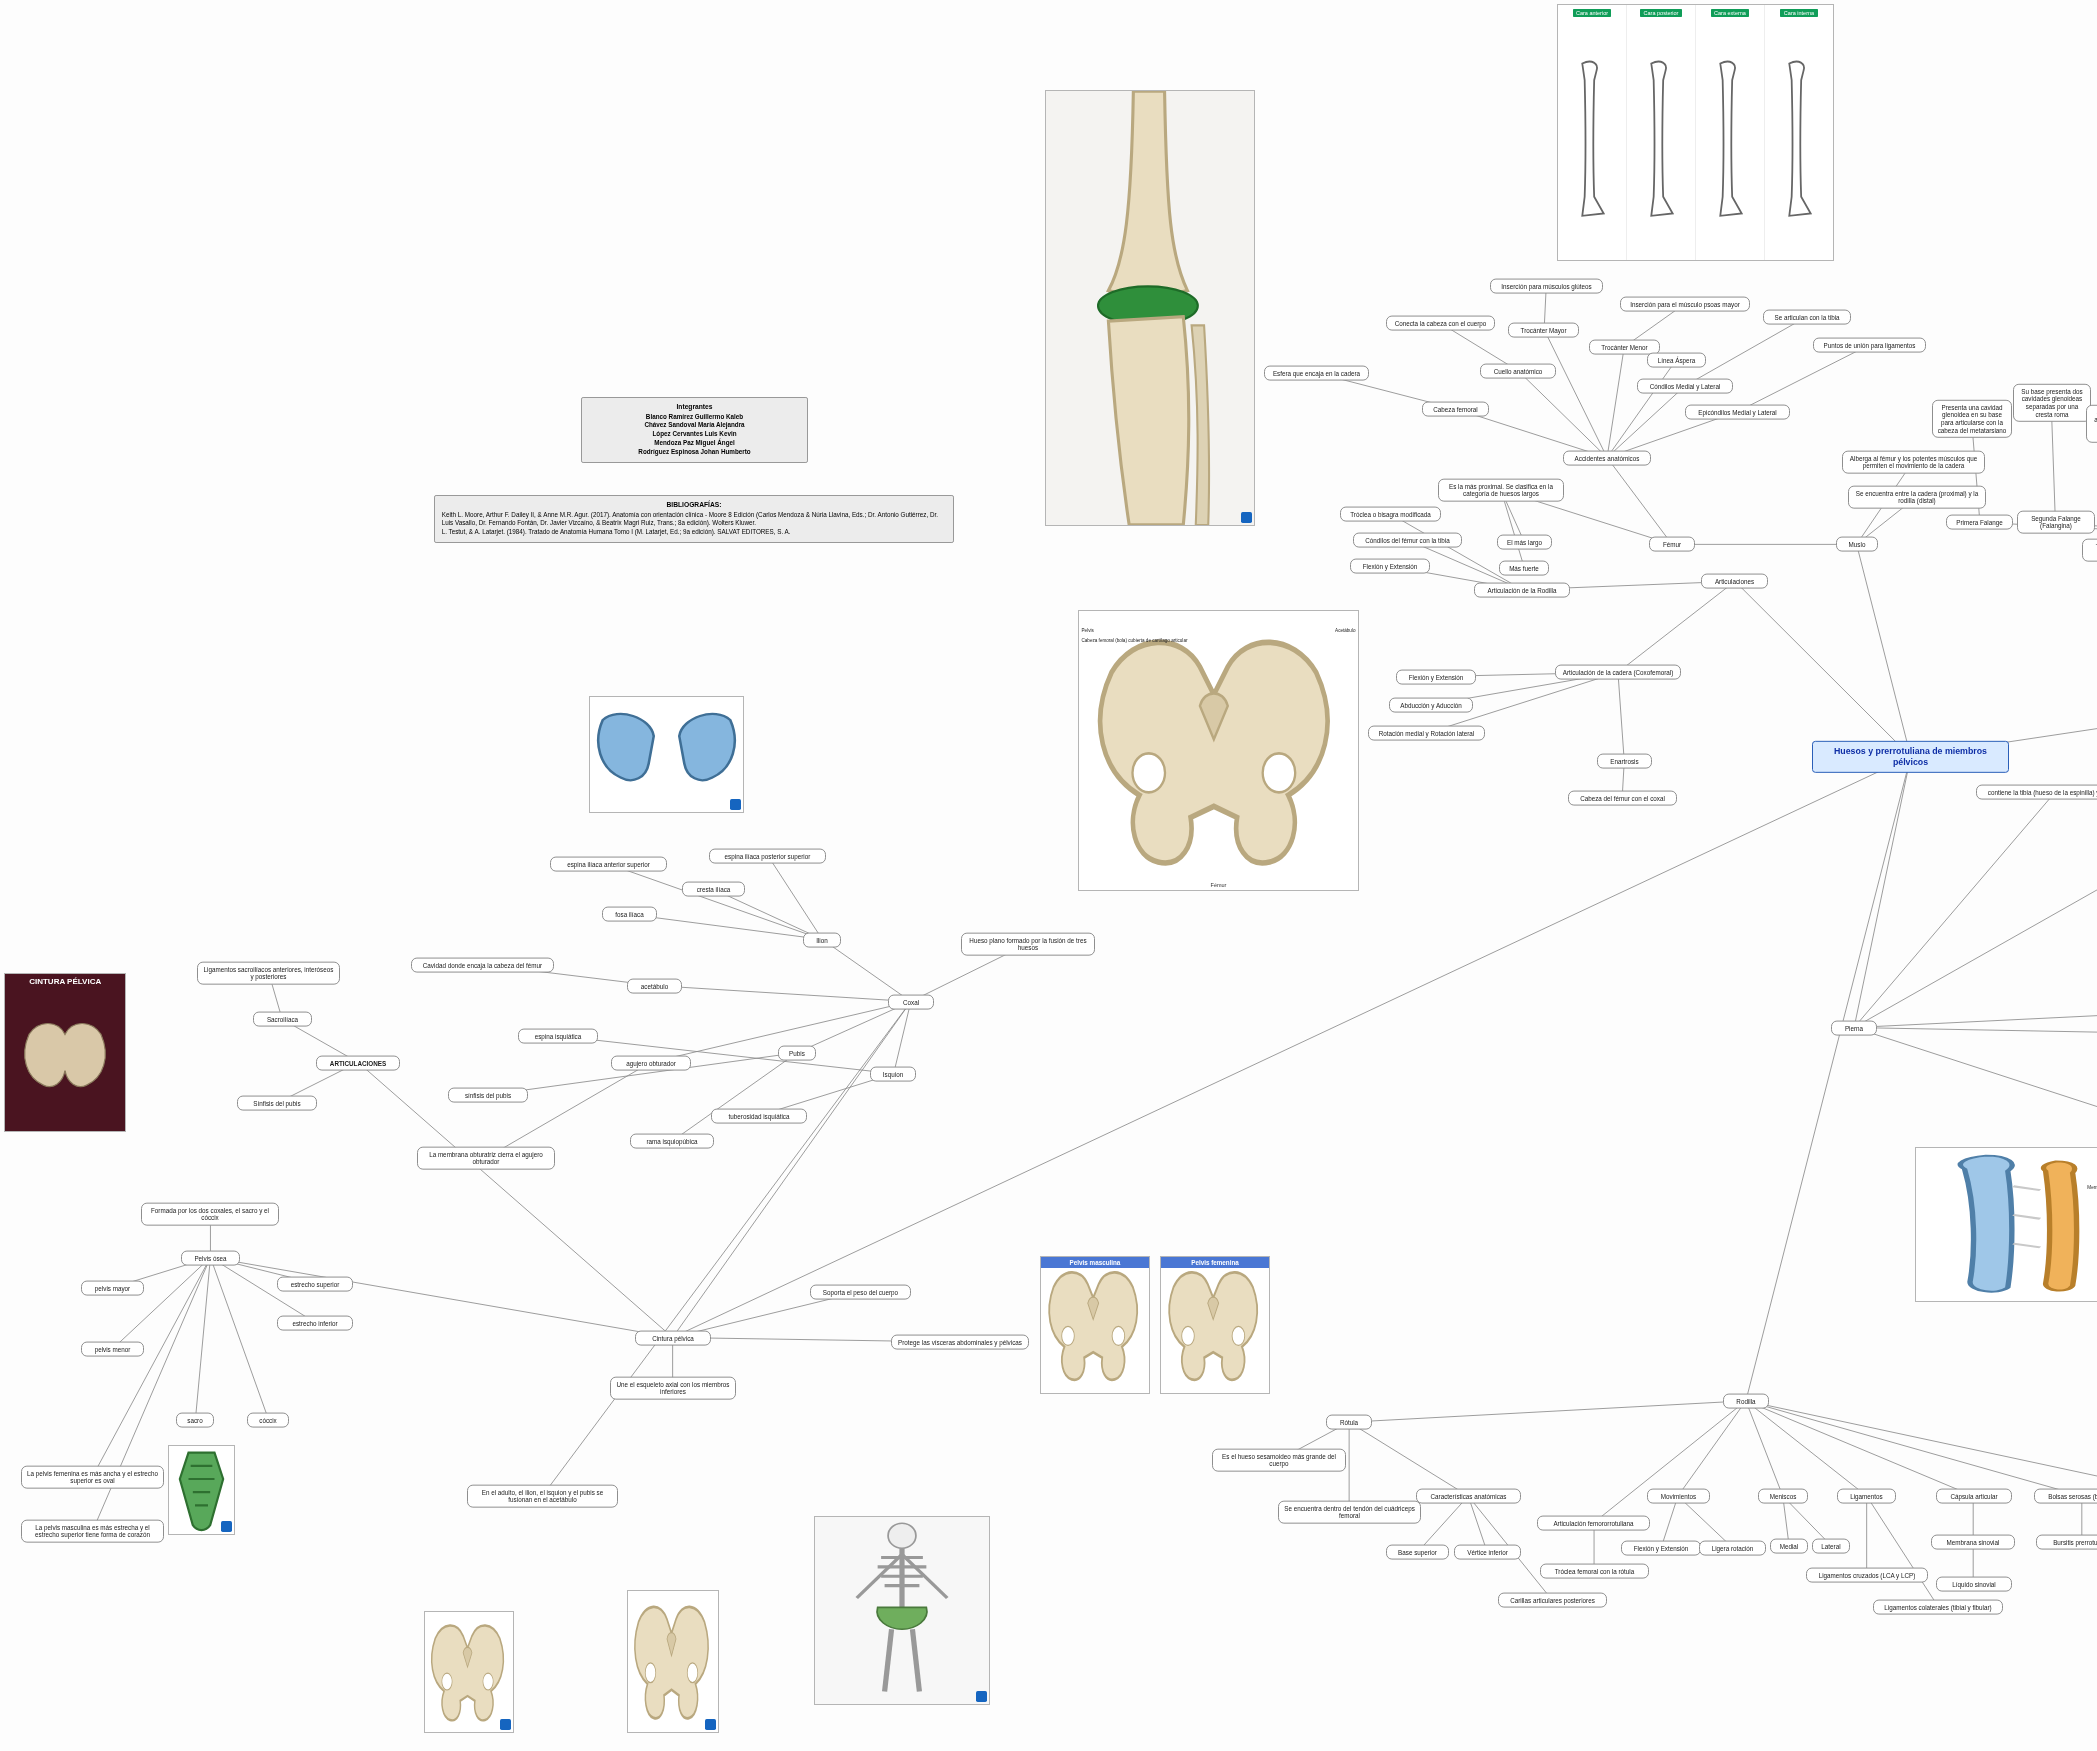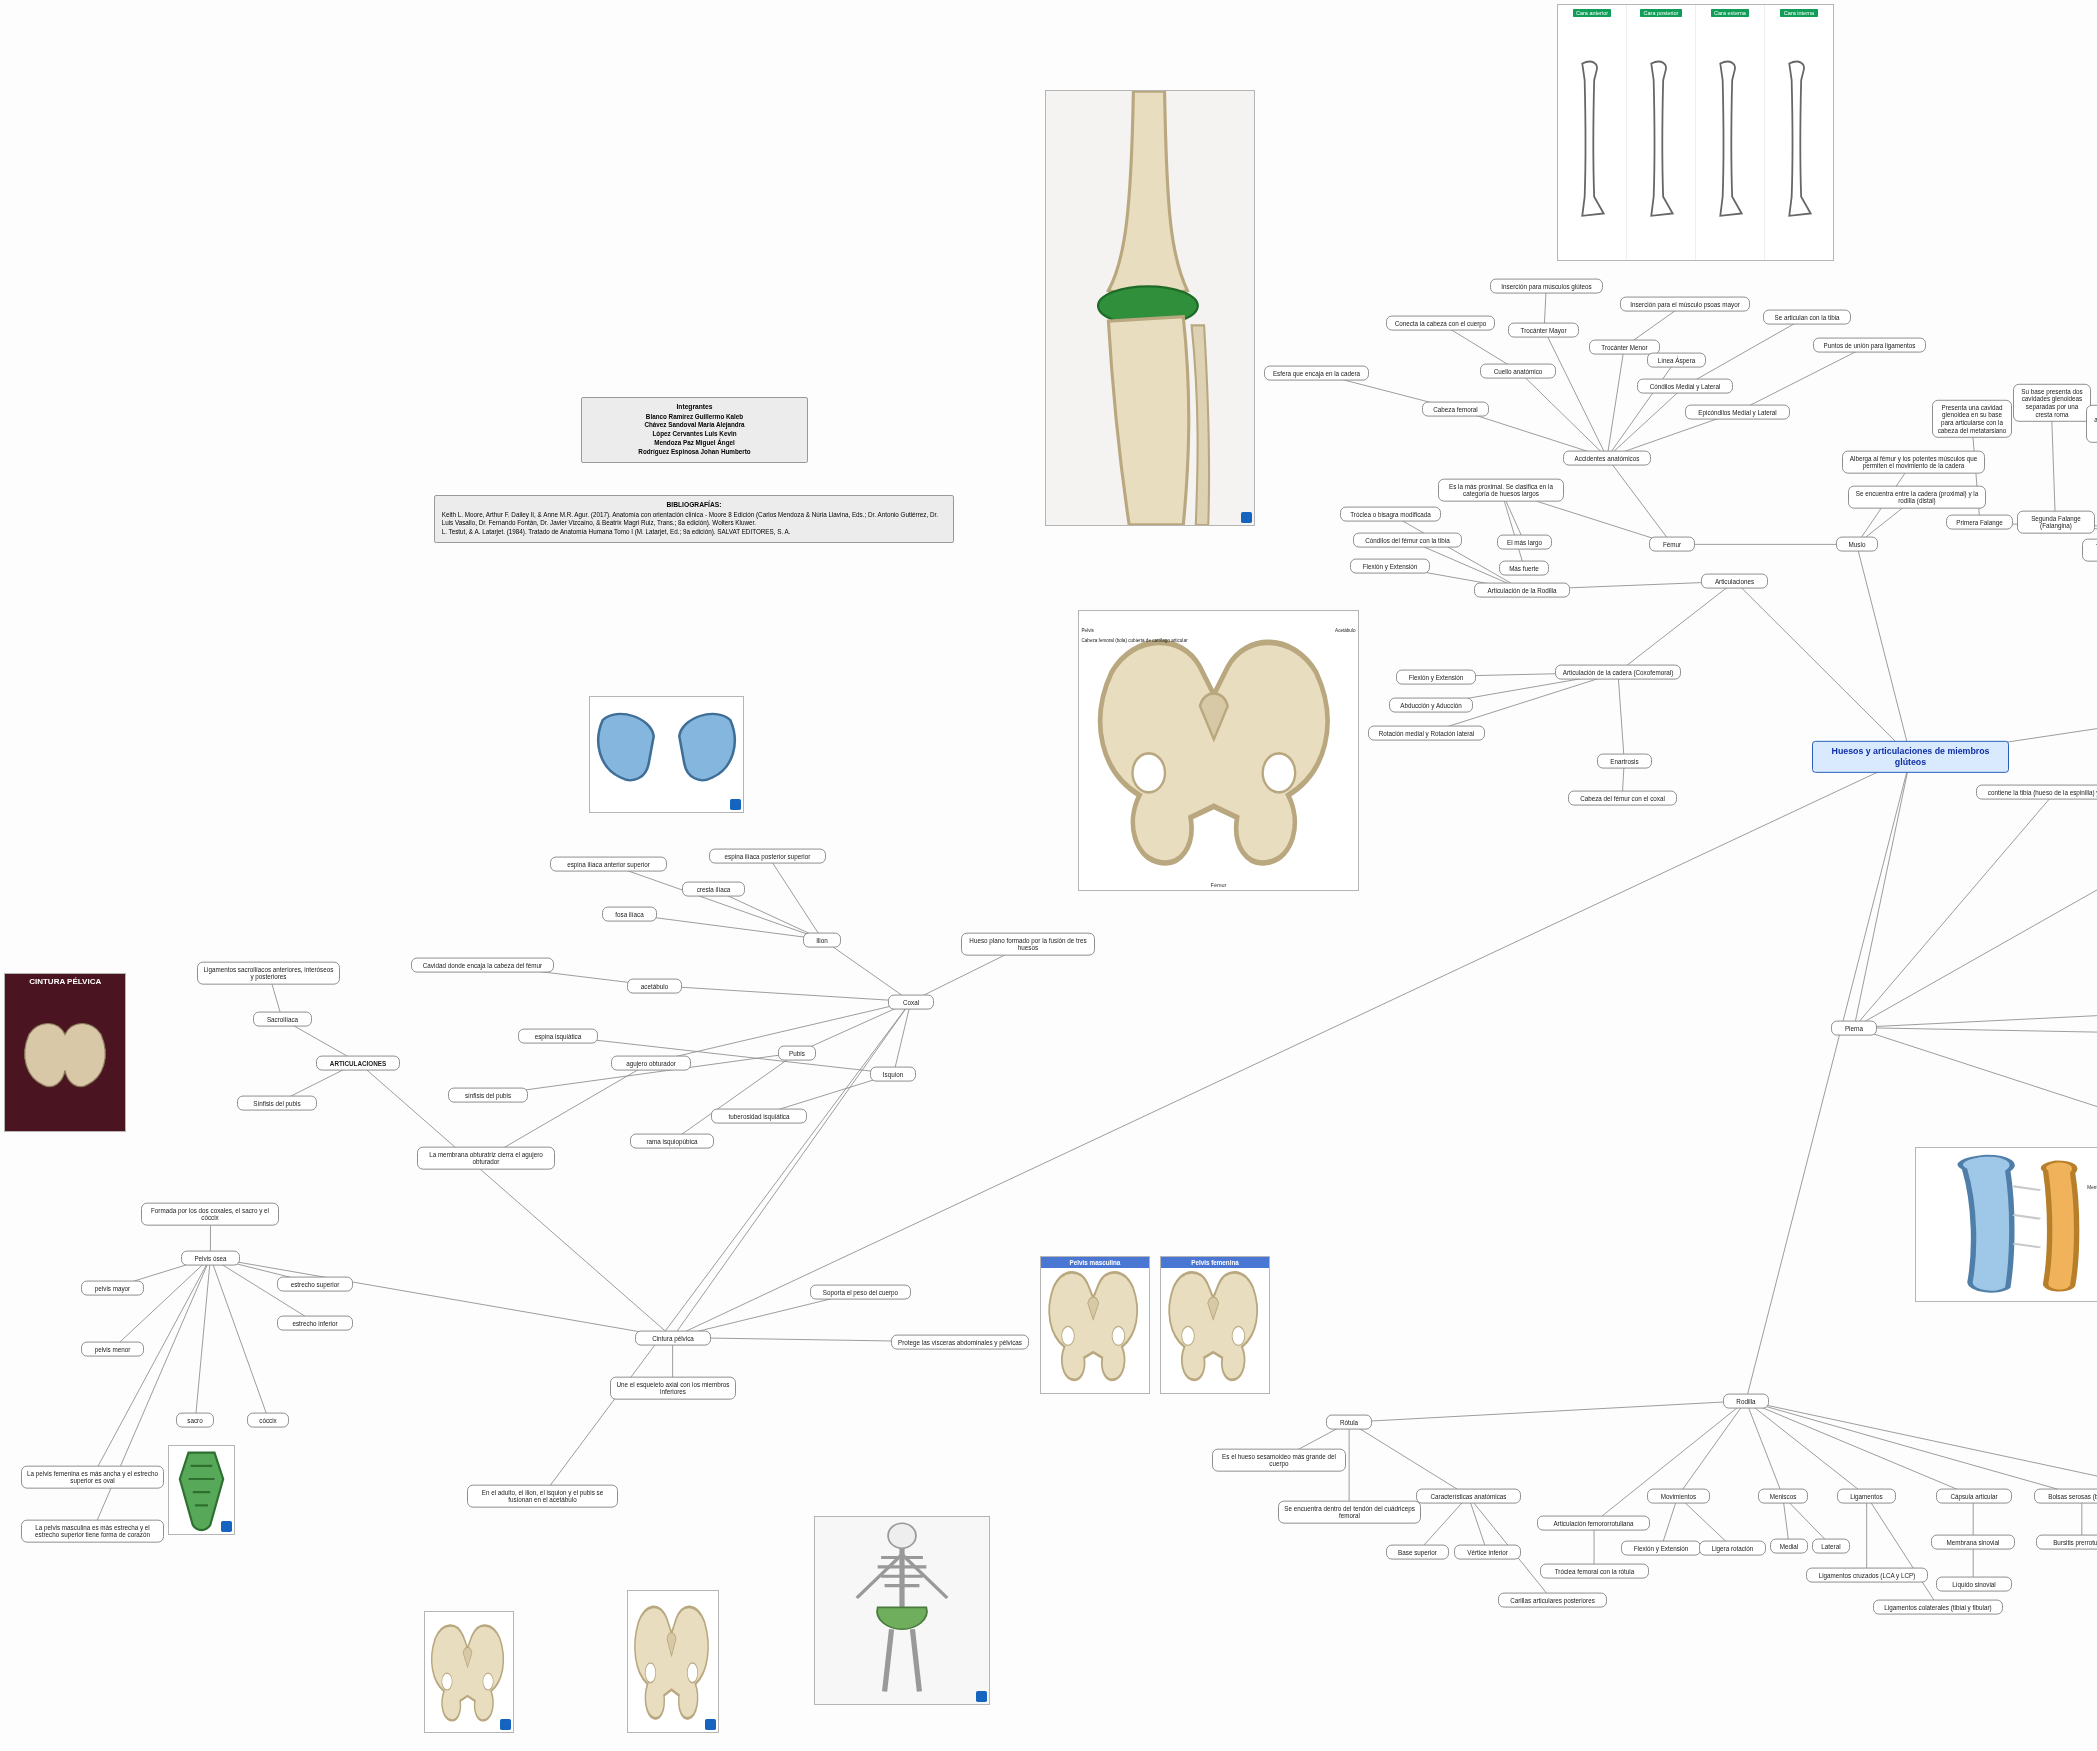--- a/index.html
+++ b/index.html
@@ -384,7 +384,7 @@
         <span>Membrana interósea</span>
       </div>
     </div>
-    <div class="node title" style="left: 1812px; top: 757px; width: 197px;">Huesos y articulaciones de miembros glúteos</div>
+    <div class="node title" style="left: 1812px; top: 757px; width: 197px;">Huesos y prerrotuliana de miembros pélvicos</div>
     <div class="node" style="left: 1836px; top: 544px; width: 42px;">Muslo</div>
     <div class="node" style="left: 1842px; top: 462px; width: 143px;">Alberga al fémur y los potentes músculos que permiten el movimiento de la cadera</div>
     <div class="node" style="left: 1848px; top: 497px; width: 138px;">Se encuentra entre la cadera (proximal) y la rodilla (distal)</div>

